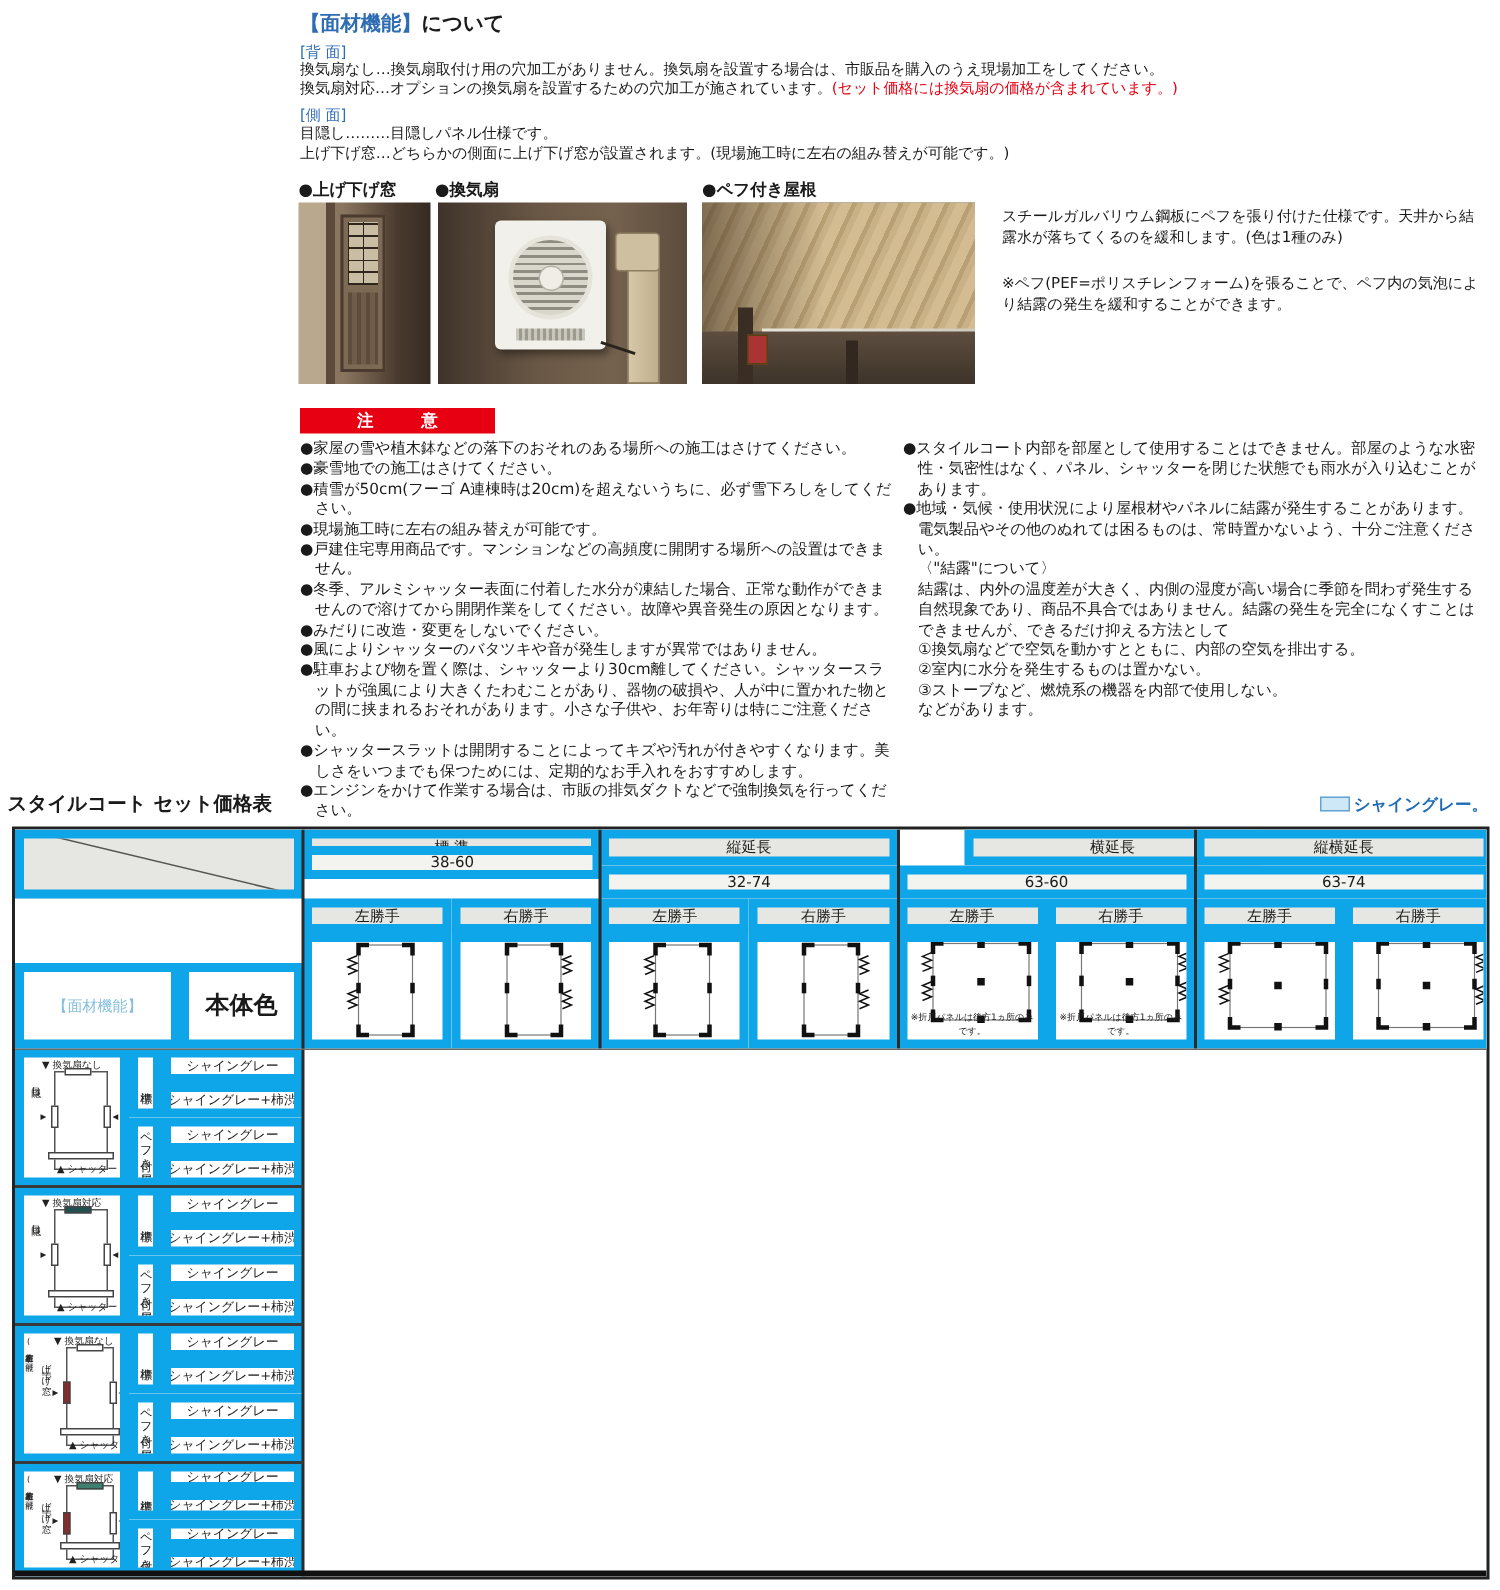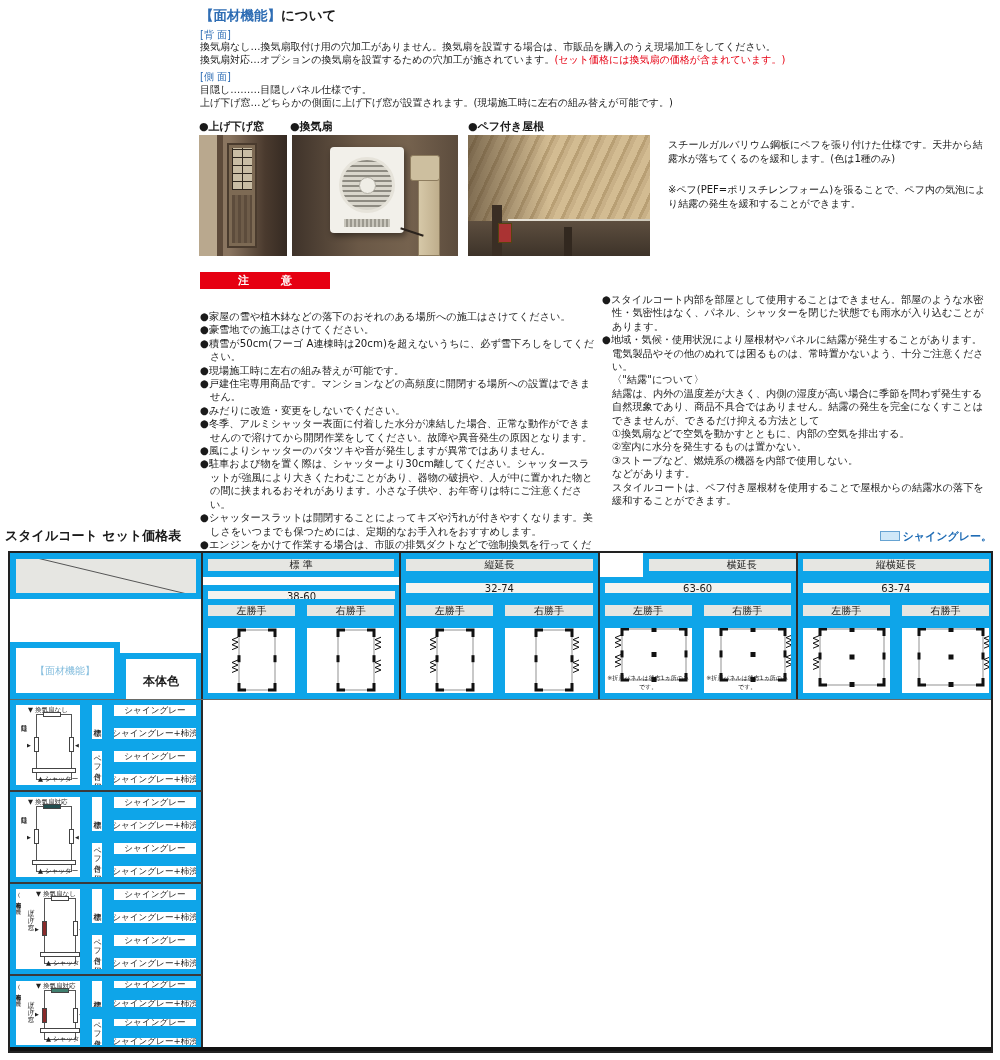--- a/index.html
+++ b/index.html
@@ -105,7 +105,7 @@
   <div class="abs roof-note" style="left:668px; top:183px;">※ペフ(PEF=ポリスチレンフォーム)を張ることで、ペフ内の気泡により結露の発生を緩和することができます。</div>
 
   <div class="abs" id="caution-head">注 意</div>
-  <div class="abs caut-col" id="caution-left" style="left:200px; top:293px; width:396px;margin-top:17px;">
+  <div class="abs caut-col" id="caution-left" style="left:200px; top:293px; width:396px;">
       <div class="caut-item">●家屋の雪や植木鉢などの落下のおそれのある場所への施工はさけてください。</div>
       <div class="caut-item">●豪雪地での施工はさけてください。</div>
       <div class="caut-item">●積雪が50cm(フーゴ A連棟時は20cm)を超えないうちに、必ず雪下ろしをしてください。</div>

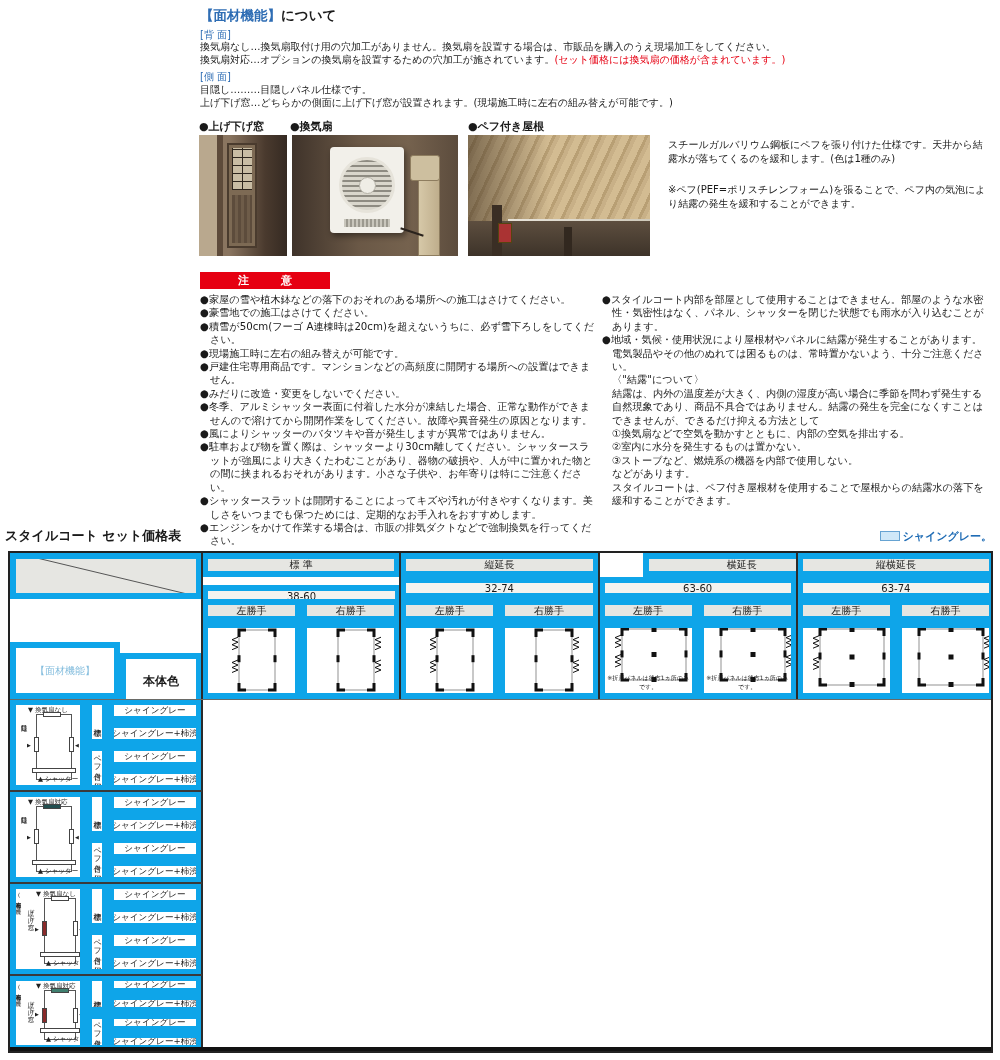--- a/index.html
+++ b/index.html
@@ -111,8 +111,8 @@
       <div class="caut-item">●積雪が50cm(フーゴ A連棟時は20cm)を超えないうちに、必ず雪下ろしをしてください。</div>
       <div class="caut-item">●現場施工時に左右の組み替えが可能です。</div>
       <div class="caut-item">●戸建住宅専用商品です。マンションなどの高頻度に開閉する場所への設置はできません。</div>
+      <div class="caut-item">●冬季、アルミシャッター表面に付着した水分が凍結した場合、正常な動作ができませんので溶けてから開閉作業をしてください。故障や異音発生の原因となります。</div>
       <div class="caut-item">●みだりに改造・変更をしないでください。</div>
-      <div class="caut-item">●冬季、アルミシャッター表面に付着した水分が凍結した場合、正常な動作ができませんので溶けてから開閉作業をしてください。故障や異音発生の原因となります。</div>
       <div class="caut-item">●風によりシャッターのバタツキや音が発生しますが異常ではありません。</div>
       <div class="caut-item">●駐車および物を置く際は、シャッターより30cm離してください。シャッタースラットが強風により大きくたわむことがあり、器物の破損や、人が中に置かれた物との間に挟まれるおそれがあります。小さな子供や、お年寄りは特にご注意ください。</div>
       <div class="caut-item">●シャッタースラットは開閉することによってキズや汚れが付きやすくなります。美しさをいつまでも保つためには、定期的なお手入れをおすすめします。</div>

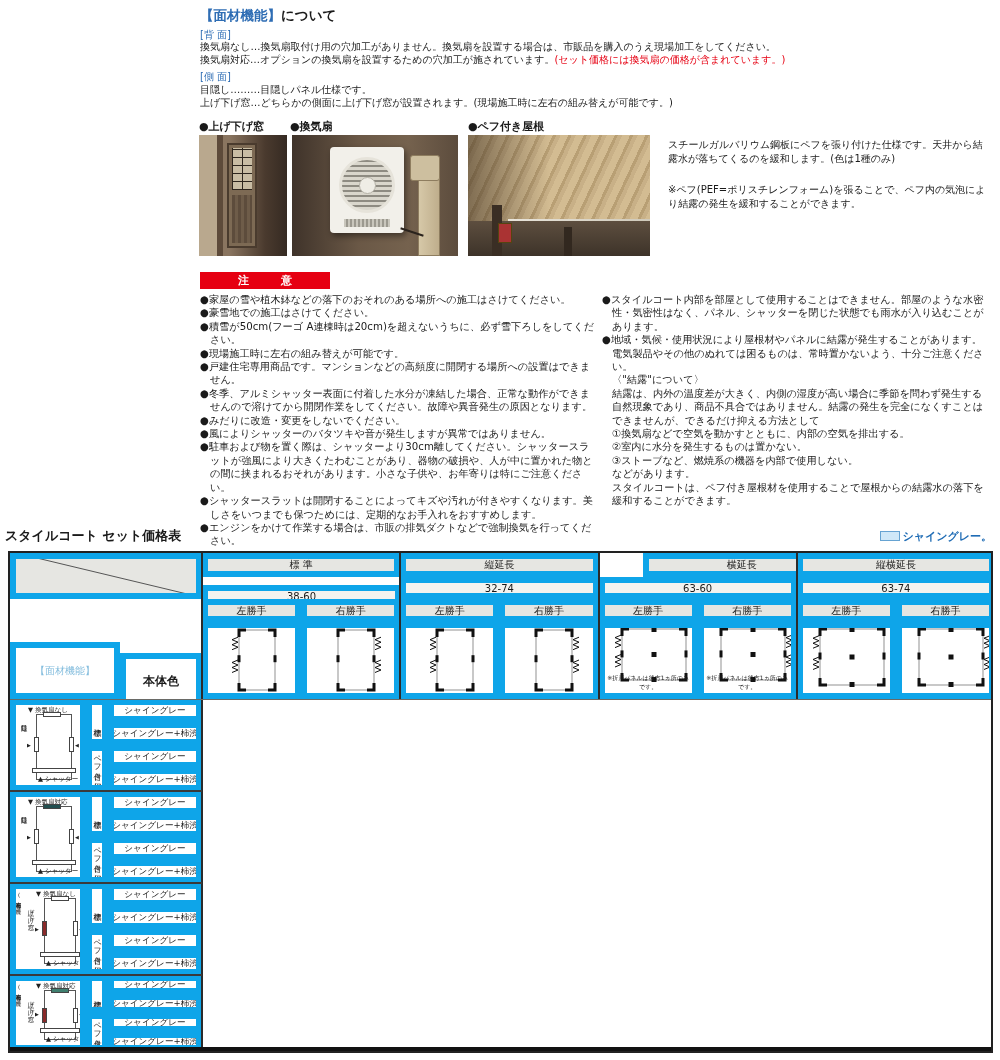--- a/index.html
+++ b/index.html
@@ -127,7 +127,6 @@
       <div class="caut-plain">②室内に水分を発生するものは置かない。</div>
       <div class="caut-plain">③ストーブなど、燃焼系の機器を内部で使用しない。</div>
       <div class="caut-plain">などがあります。</div>
-      <div class="caut-plain">スタイルコートは、ペフ付き屋根材を使用することで屋根からの結露水の落下を緩和することができます。</div>
     </div>
 
   <div class="abs" id="tbl-title">スタイルコート セット価格表</div>

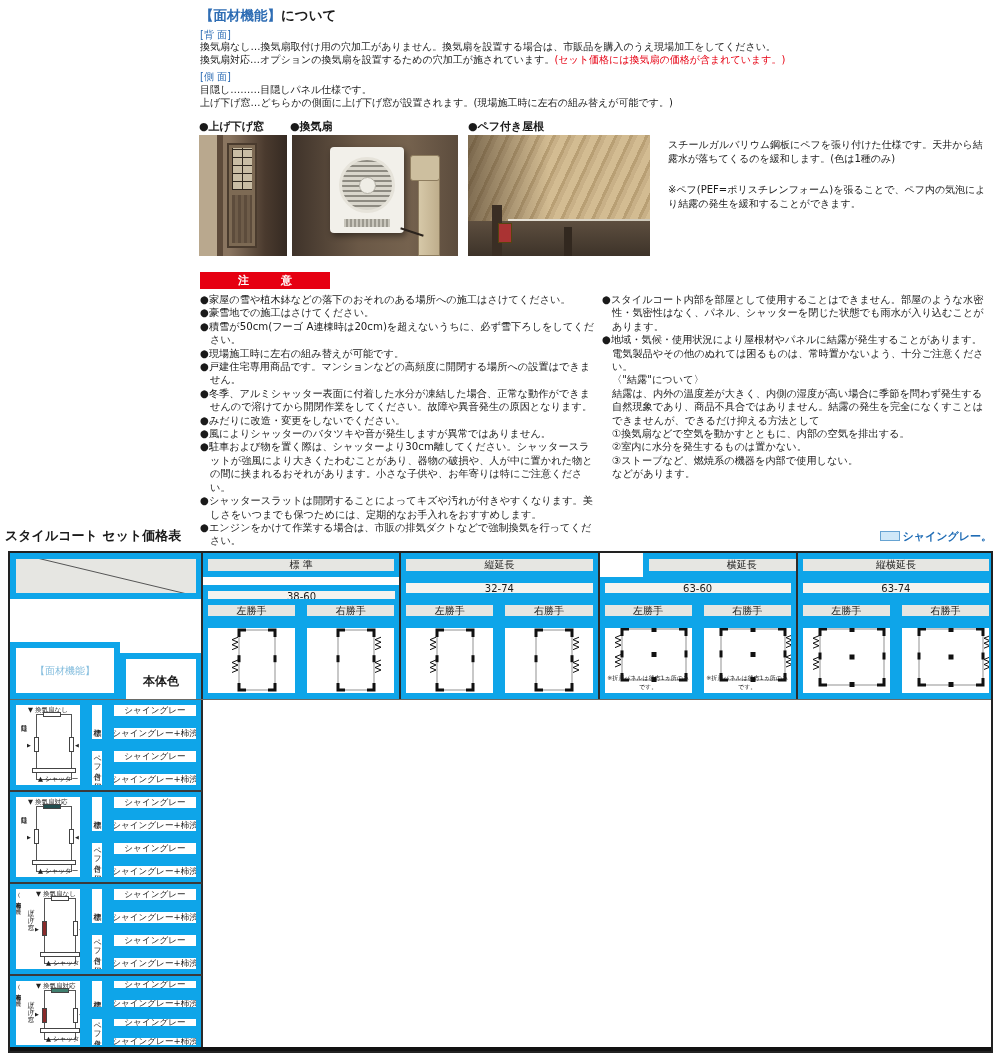--- a/index.html
+++ b/index.html
@@ -146,7 +146,7 @@
 
     <div id="tbl-gen">
         <div class="cell th" style="left: 192px; top: 0px; width: 198.25px; height: 24px;">標 準</div>
-        <div class="cell th2" style="left: 192px; top: 32px; width: 199px; height: 22px;">38-60</div>
+        <div class="cell th2" style="left: 192px; top: 11px; width: 199px; height: 22px;">38-60</div>
         <div class="cell th" style="left: 192px; top: 46px; width: 99.125px; height: 23px;">左勝手</div>
         <div class="cell wcell" style="left: 192px; top: 69px; width: 99.125px; height: 77px;">
           <svg width="97.125" height="75">

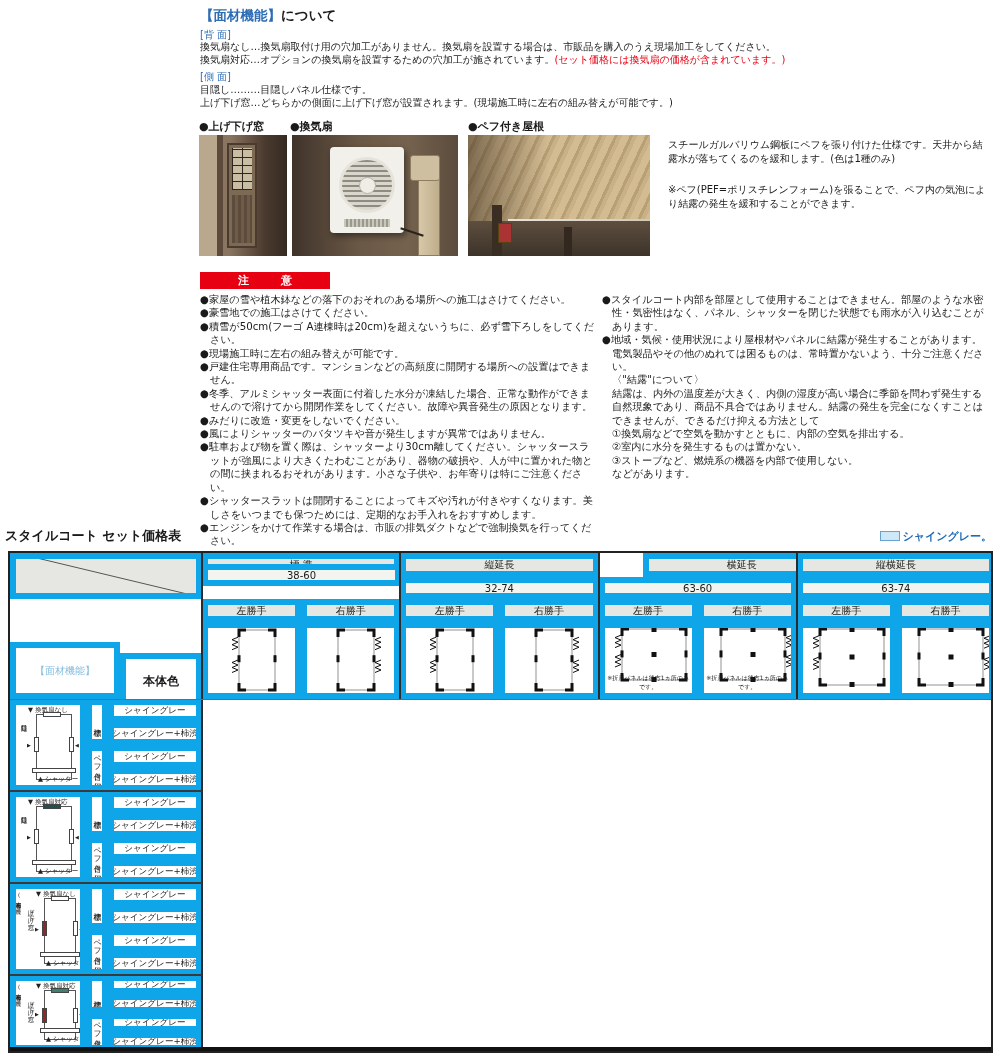--- a/index.html
+++ b/index.html
@@ -142,7 +142,7 @@
 
 
     <div class="cell wcell lightblue-t" style="left:0; top:89px; width:110px; height:57px; font-size:10px;">【面材機能】</div>
-    <div class="cell wcell" style="left:110px; top:89px; width:82px; height:57px; font-size:12px; font-weight:bold;margin-top:11px;">本体色</div>
+    <div class="cell wcell" style="left:110px; top:89px; width:82px; height:57px; font-size:16px; font-weight:bold;">本体色</div>
 
     <div id="tbl-gen">
         <div class="cell th" style="left: 192px; top: 0px; width: 198.25px; height: 24px;">標 準</div>

